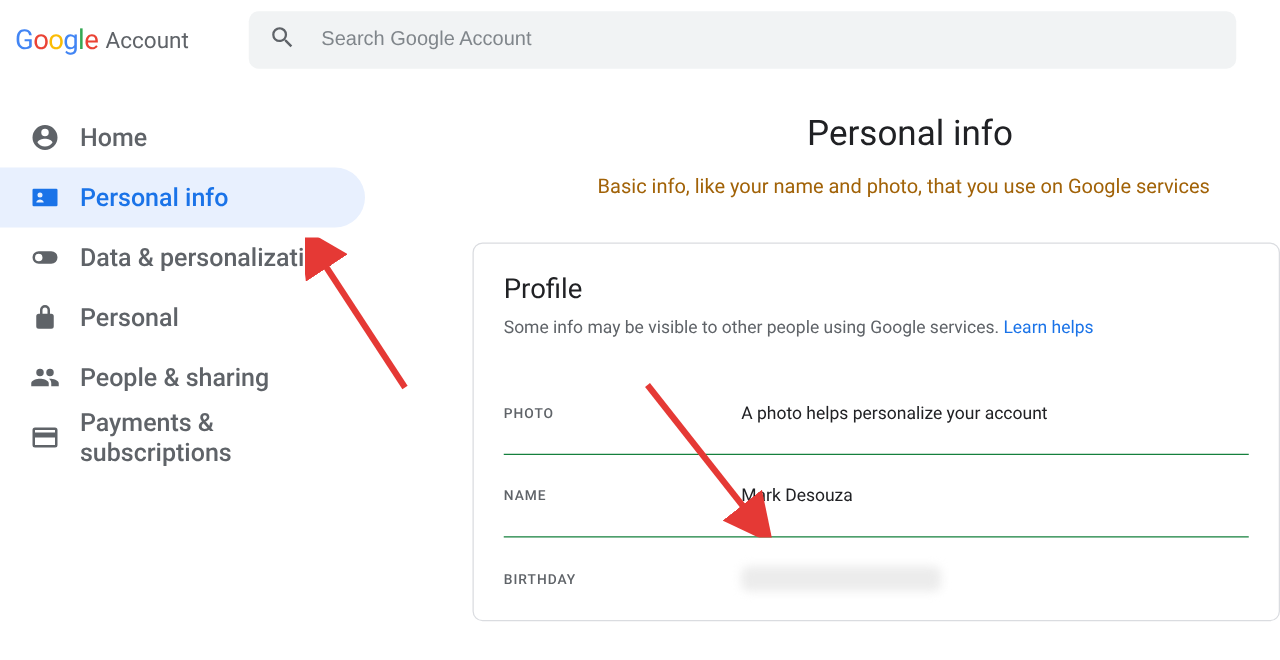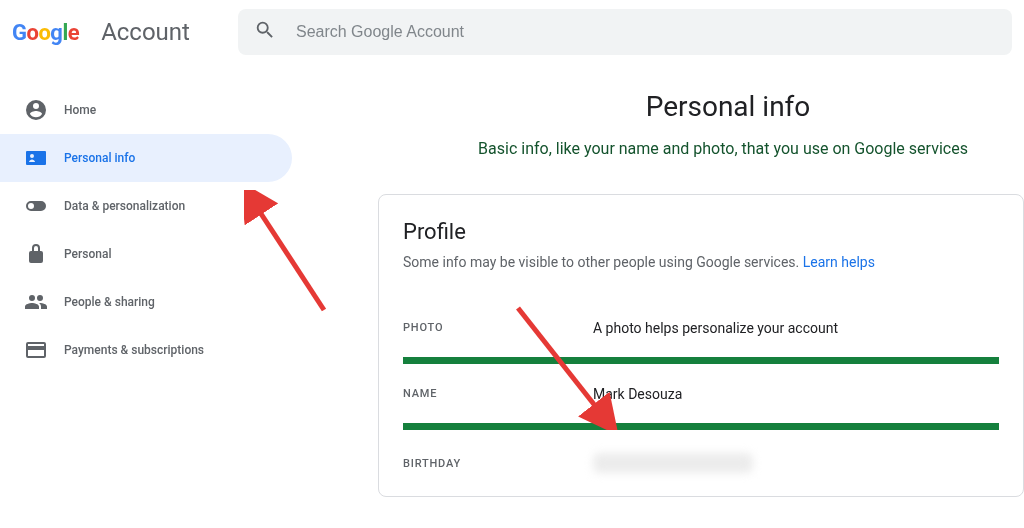--- a/index.html
+++ b/index.html
@@ -25,7 +25,7 @@
     }
     .google-logo {
       font-size: 22px;
-      font-weight: 700;
+      font-weight: 400;
       letter-spacing: -0.5px;
     }
     .google-logo .g1 { color: #4285F4; }

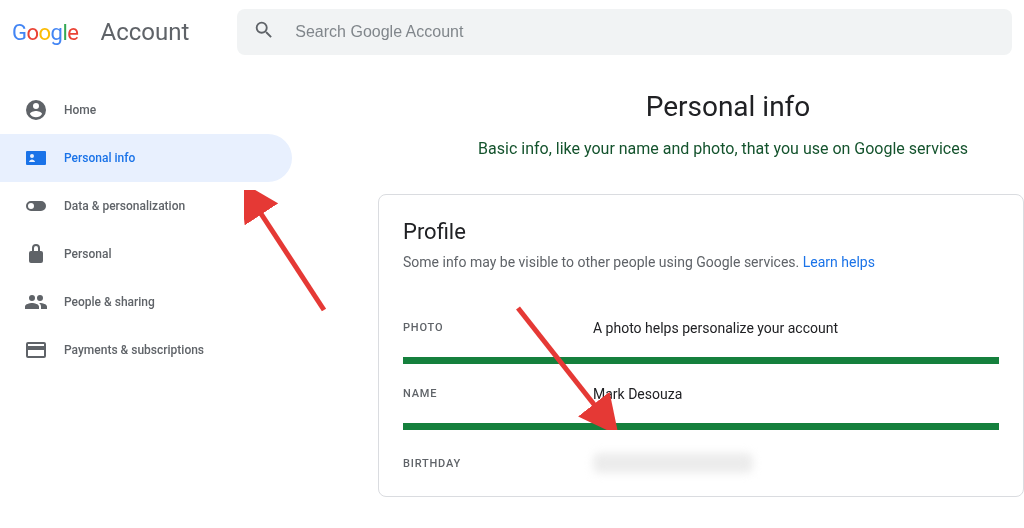--- a/index.html
+++ b/index.html
@@ -35,9 +35,9 @@
     .google-logo .g5 { color: #34A853; }
     .google-logo .g6 { color: #EA4335; }
     .account-text {
-      font-size: 24px;
-      color: #5f6368;
-      margin-left: 22px;
+      font-size: 18px;
+      color: #5f6368;
+      margin-left: 6px;
       font-weight: 400;
     }
     .search-box {

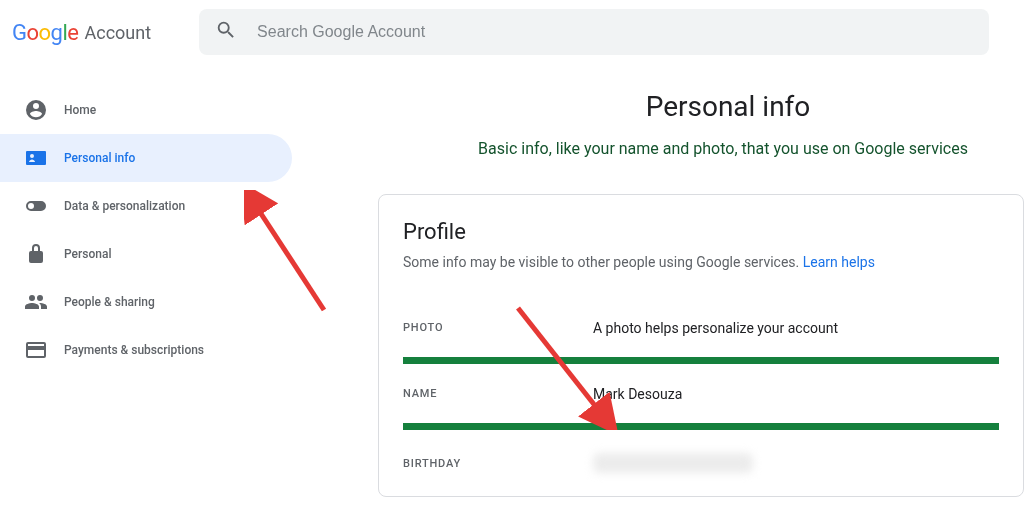--- a/index.html
+++ b/index.html
@@ -98,7 +98,7 @@
       color: #1a73e8;
     }
     .nav-item.active .nav-icon svg { fill: #1a73e8; }
-    .nav-item .label { font-size: 12px; }
+    .nav-item .label { font-size: 20px; }
 
     .main {
       flex: 1;

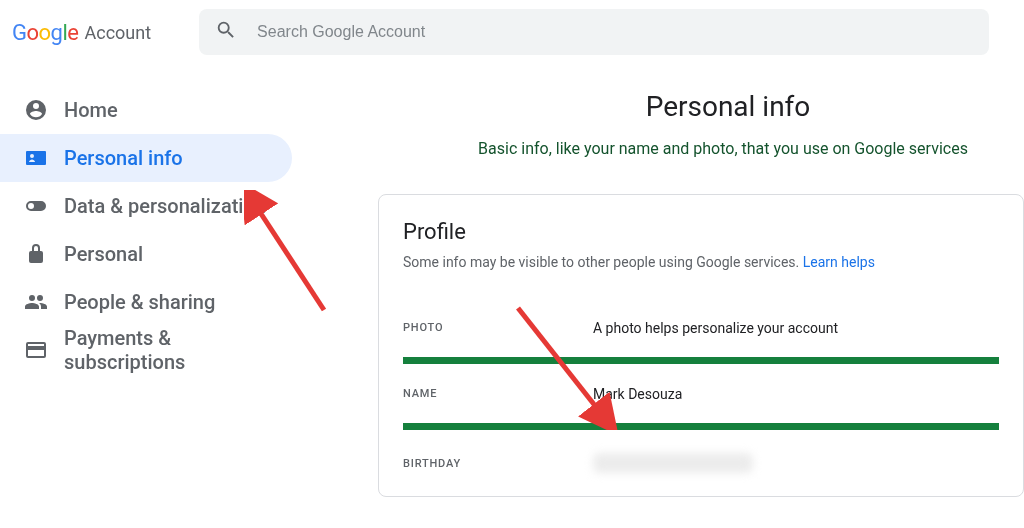--- a/index.html
+++ b/index.html
@@ -115,7 +115,7 @@
     .page-subtitle {
       font-size: 16px;
       text-align: center;
-      color: #14532d;
+      color: #a16207;
       margin-bottom: 36px;
       padding-left: 130px;
       white-space: nowrap;

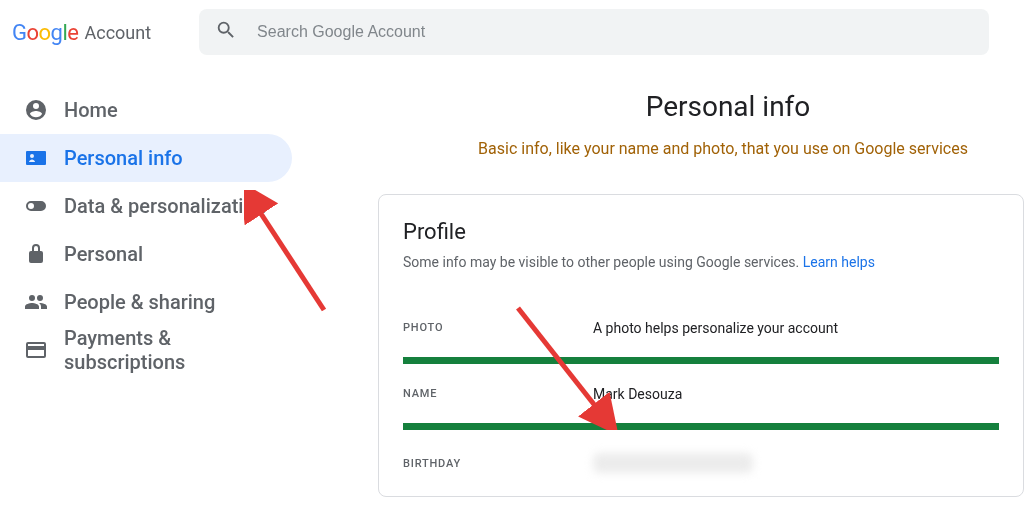--- a/index.html
+++ b/index.html
@@ -142,7 +142,7 @@
       display: flex;
       align-items: center;
       min-height: 66px;
-      border-bottom: 7px solid #15803d;
+      border-bottom: 1px solid #15803d;
     }
     .row:last-child { border-bottom: none; align-items: center; }
     .row-label {

